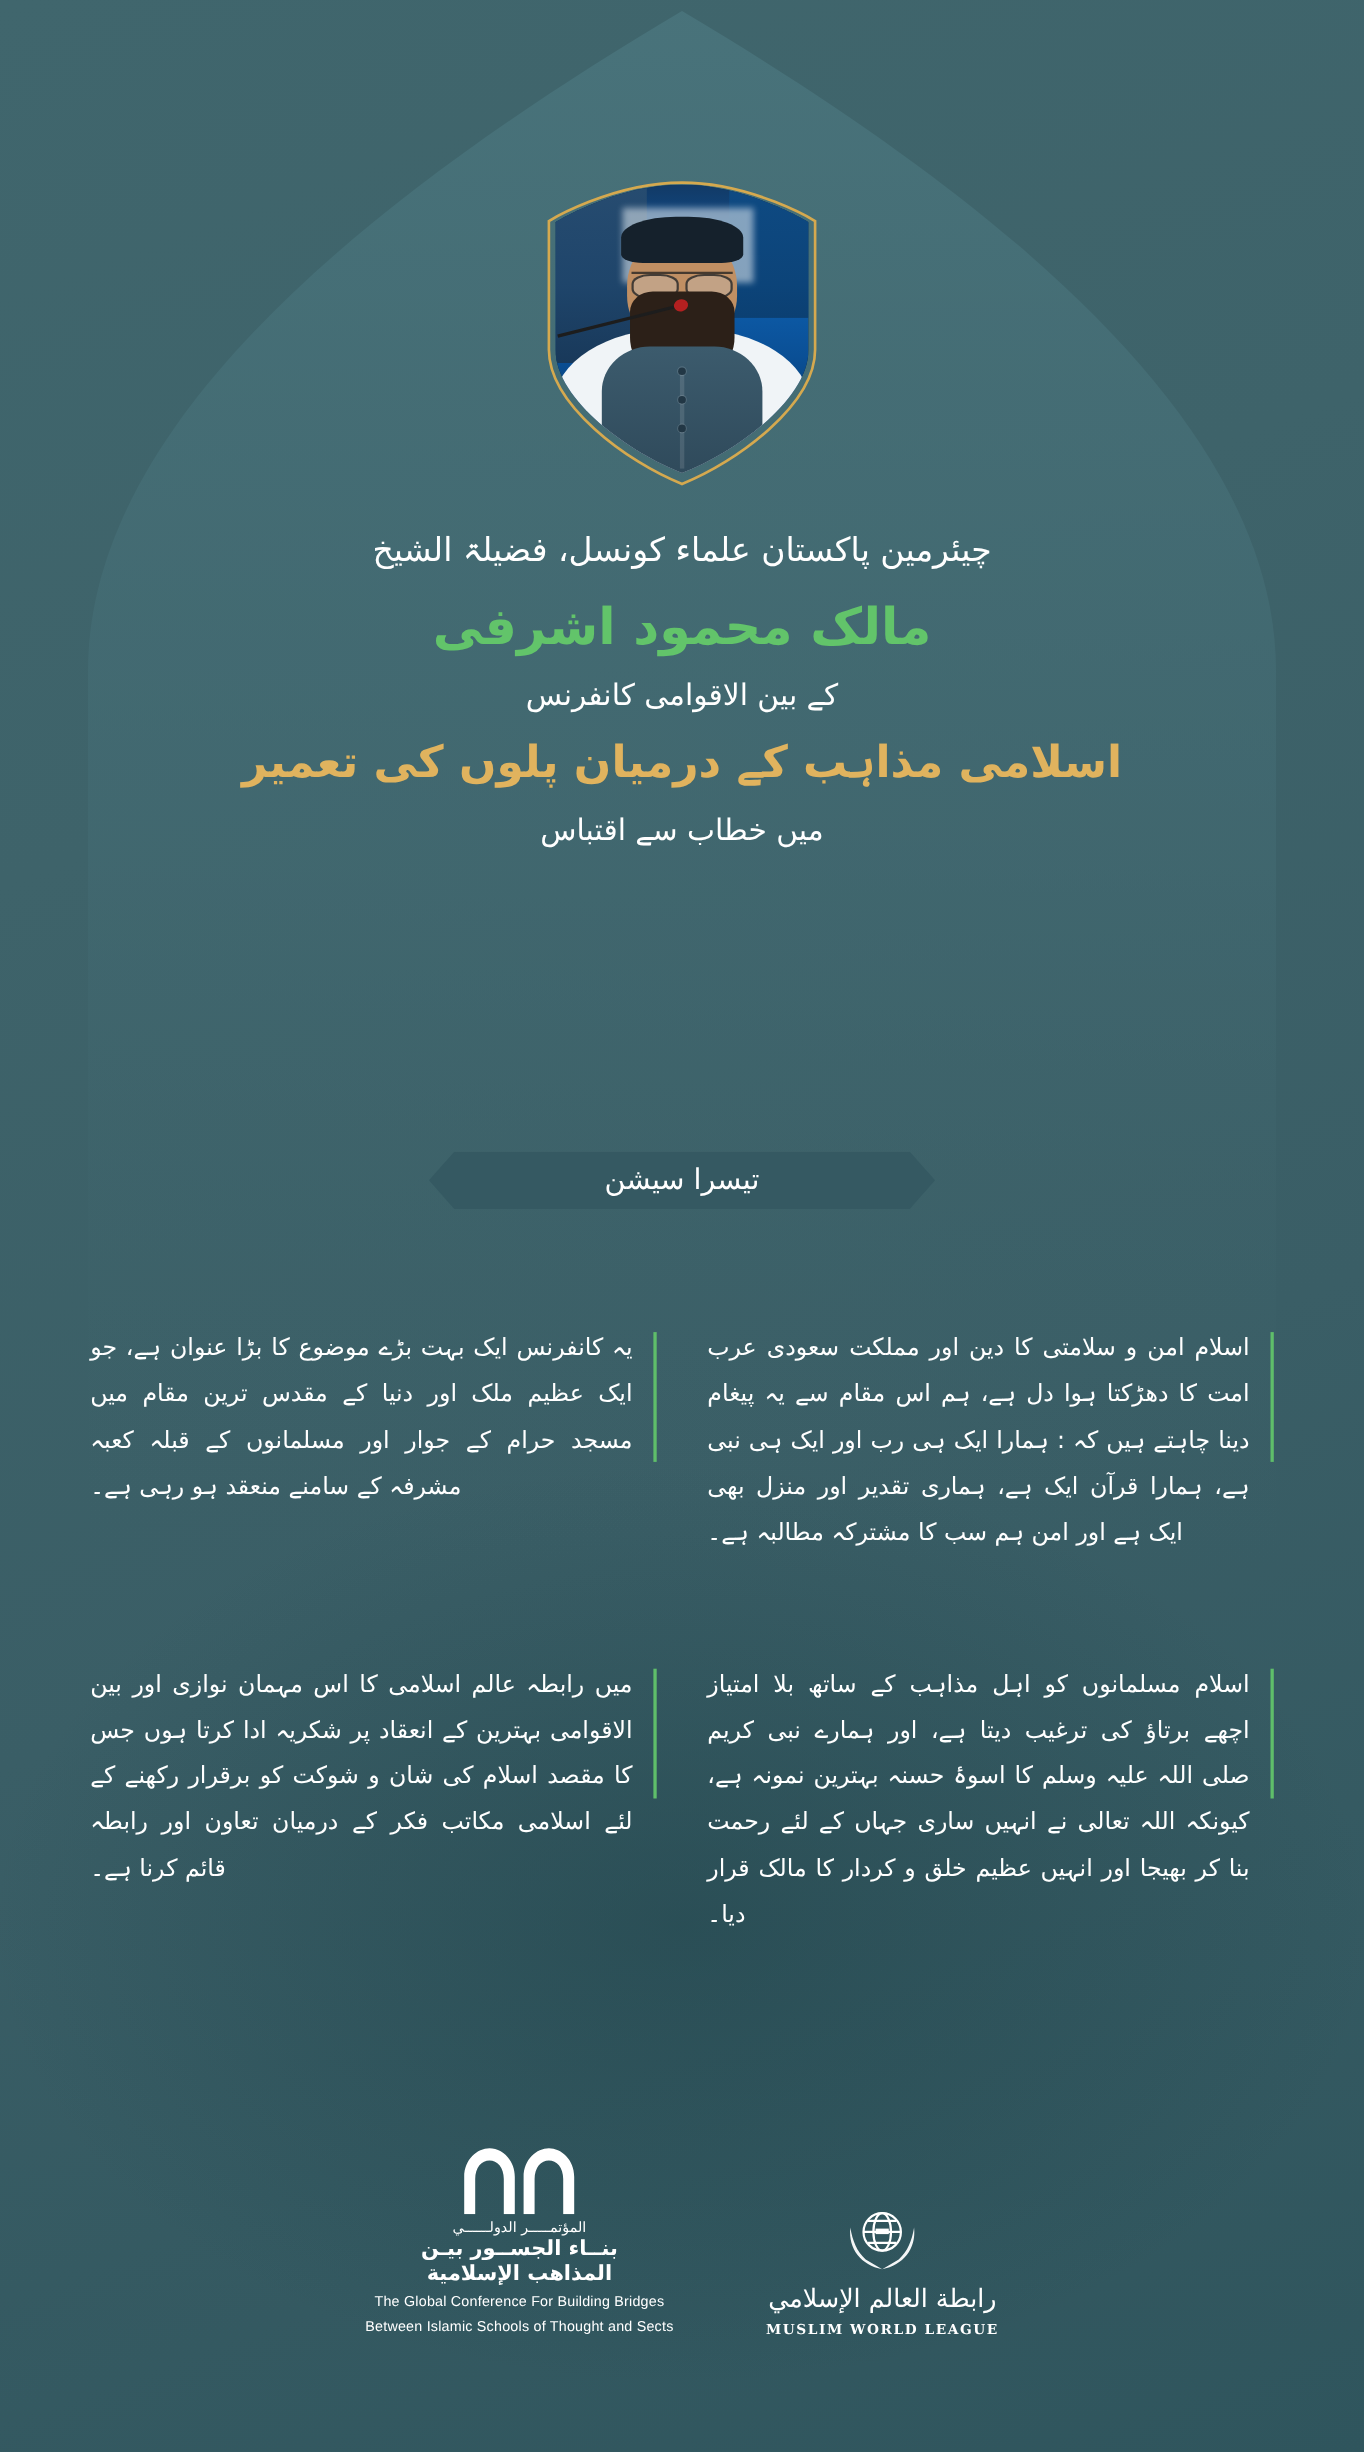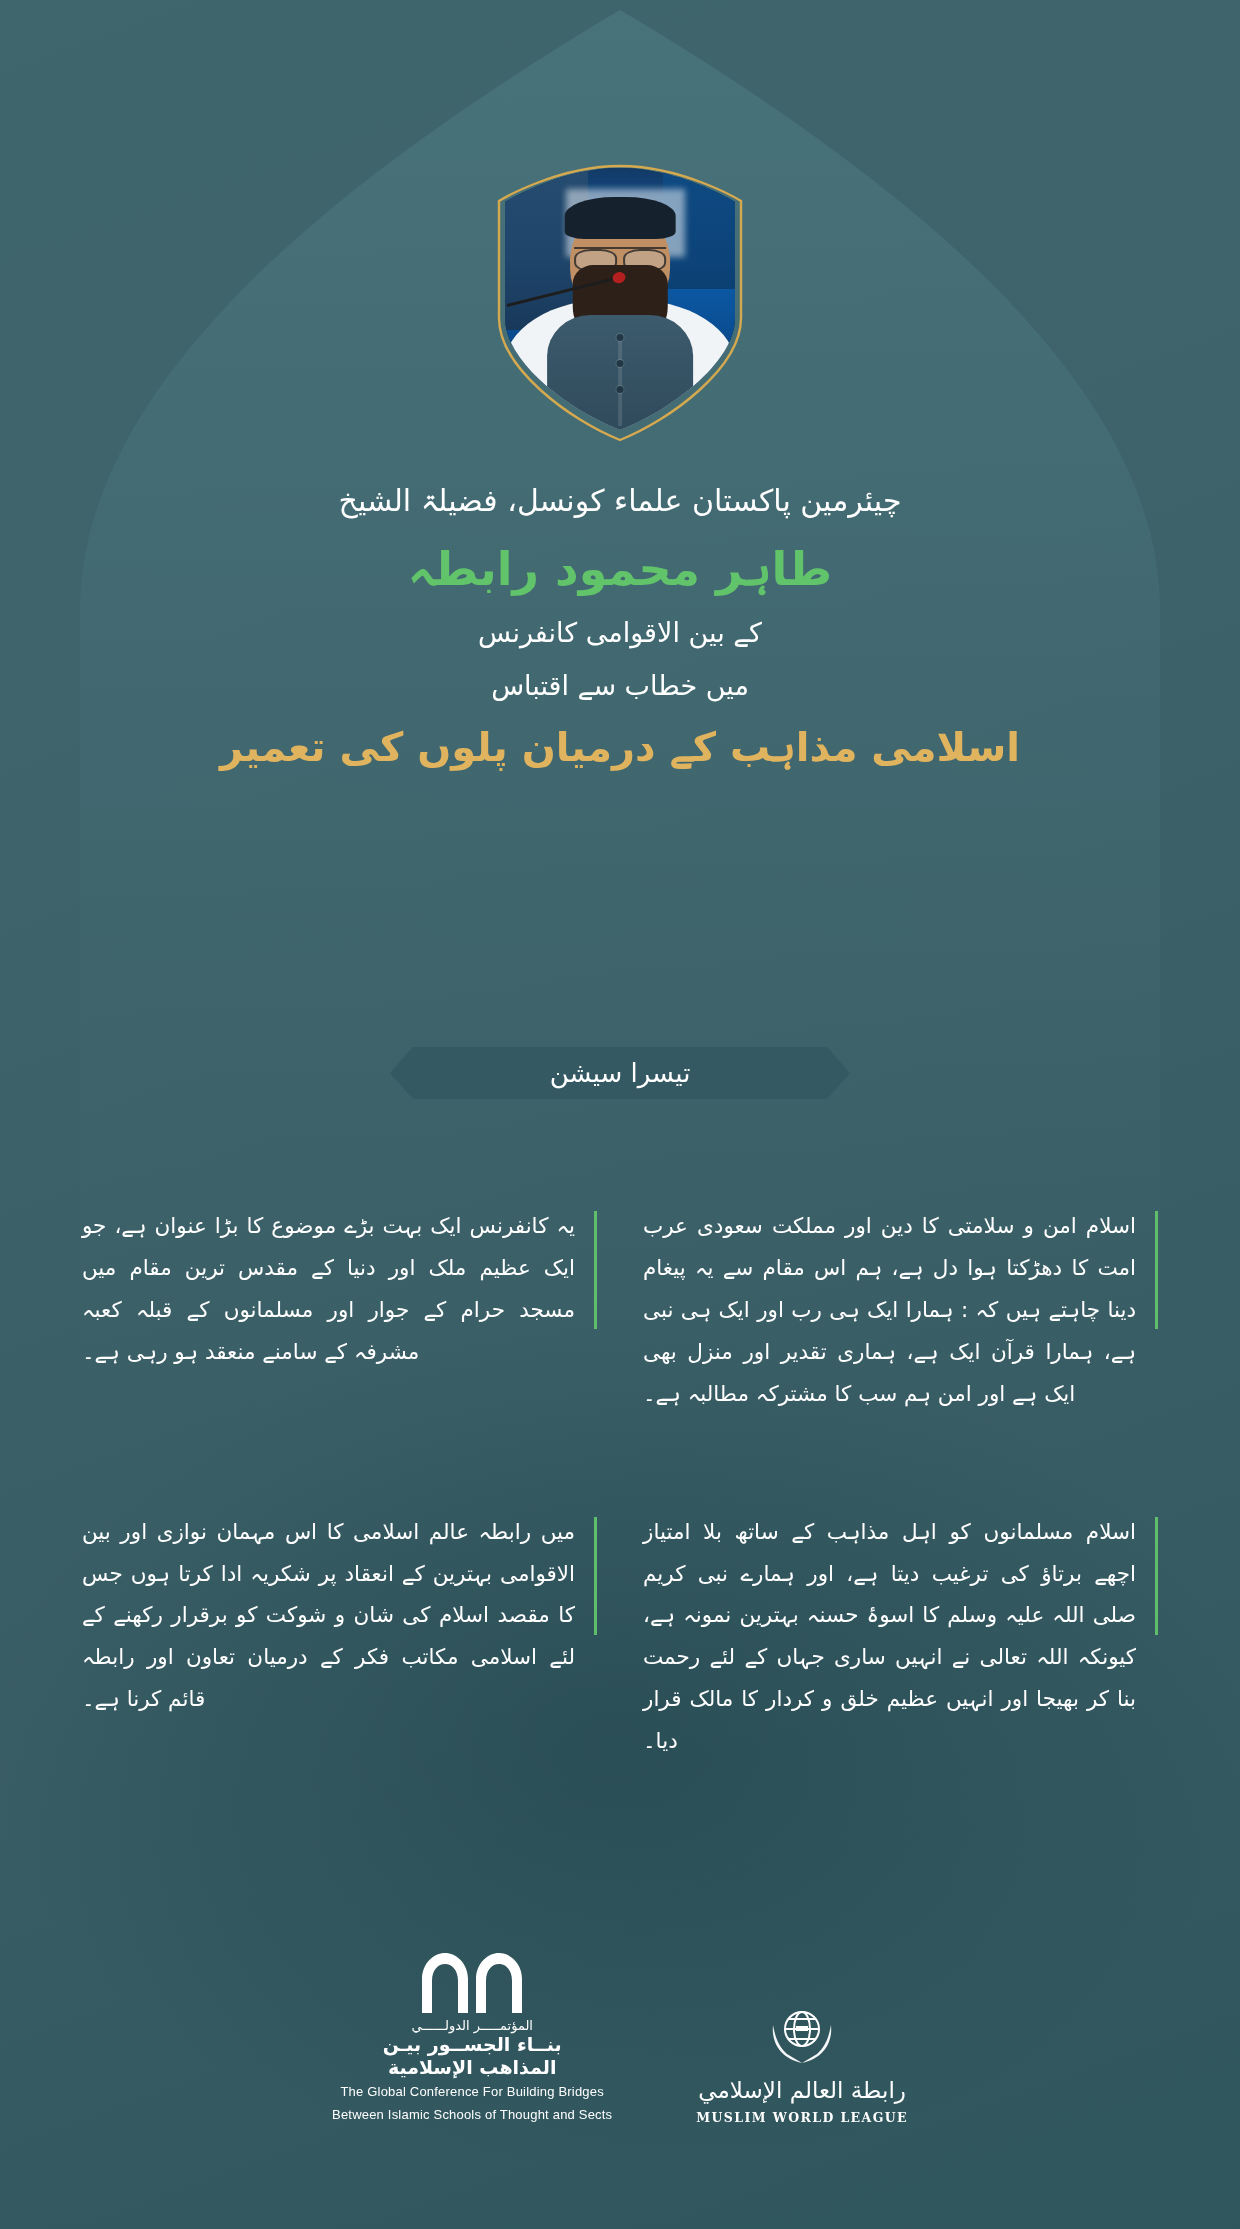--- a/index.html
+++ b/index.html
@@ -183,7 +183,7 @@
 
   <div class="headlines">
     <div class="hl hl-role">چیئرمین پاکستان علماء کونسل، فضیلۃ الشیخ</div>
-    <div class="hl hl-name">طاہر محمود رابطہ</div>
+    <div class="hl hl-name">مالک محمود اشرفی</div>
     <div class="hl hl-of">کے بین الاقوامی کانفرنس</div>
     <div class="hl hl-excerpt">میں خطاب سے اقتباس</div>
     <div class="hl hl-conf">اسلامی مذاہب کے درمیان پلوں کی تعمیر</div>

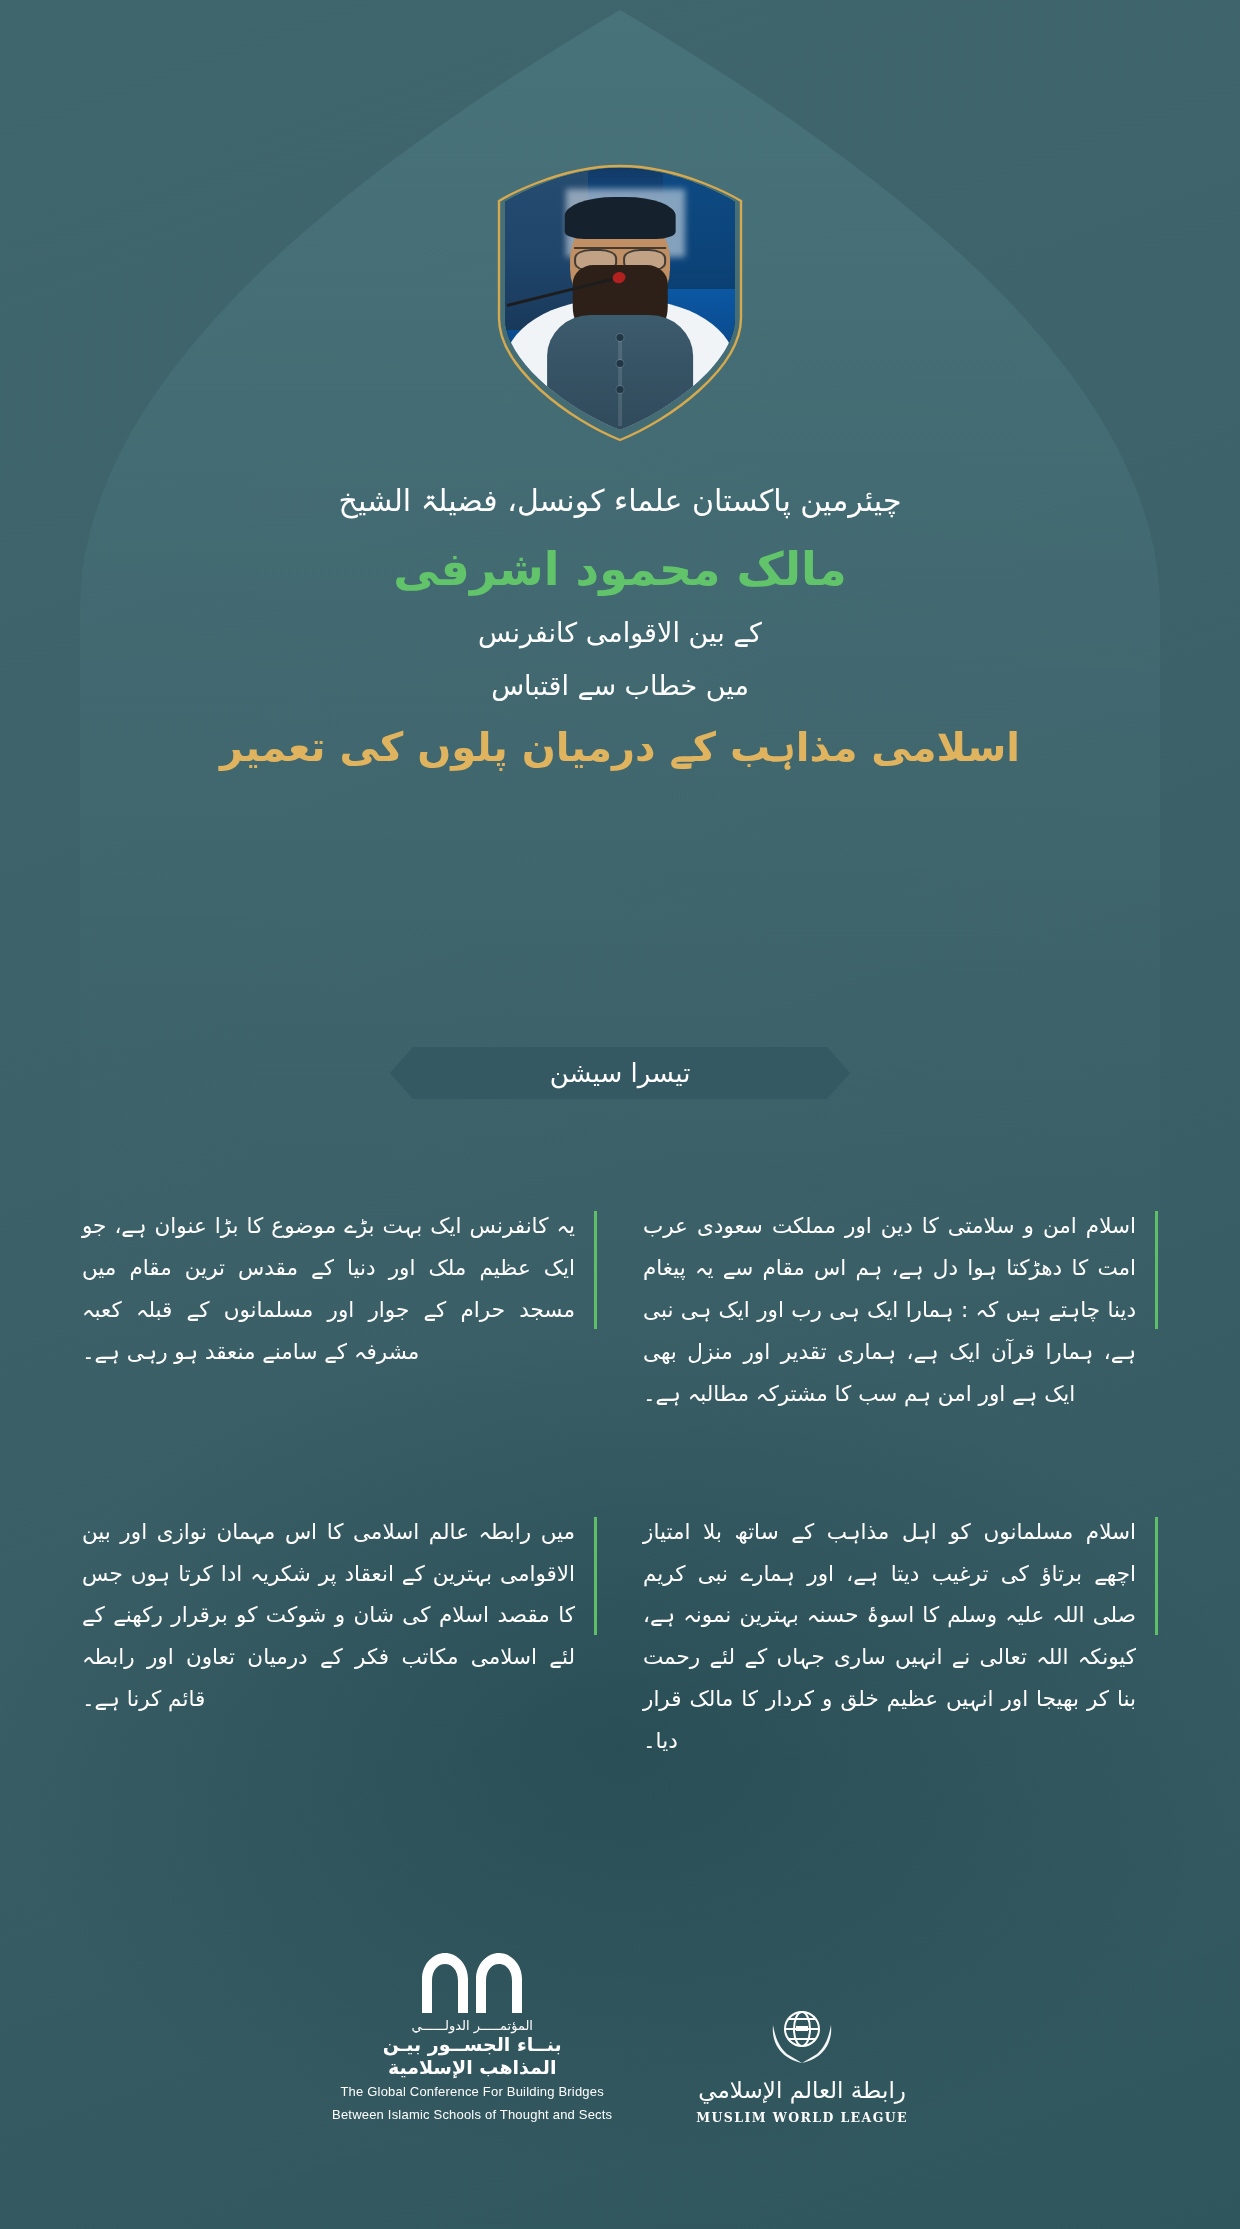--- a/index.html
+++ b/index.html
@@ -185,8 +185,8 @@
     <div class="hl hl-role">چیئرمین پاکستان علماء کونسل، فضیلۃ الشیخ</div>
     <div class="hl hl-name">مالک محمود اشرفی</div>
     <div class="hl hl-of">کے بین الاقوامی کانفرنس</div>
+    <div class="hl hl-conf">اسلامی مذاہب کے درمیان پلوں کی تعمیر</div>
     <div class="hl hl-excerpt">میں خطاب سے اقتباس</div>
-    <div class="hl hl-conf">اسلامی مذاہب کے درمیان پلوں کی تعمیر</div>
   </div>
 
   <div class="session-badge">

